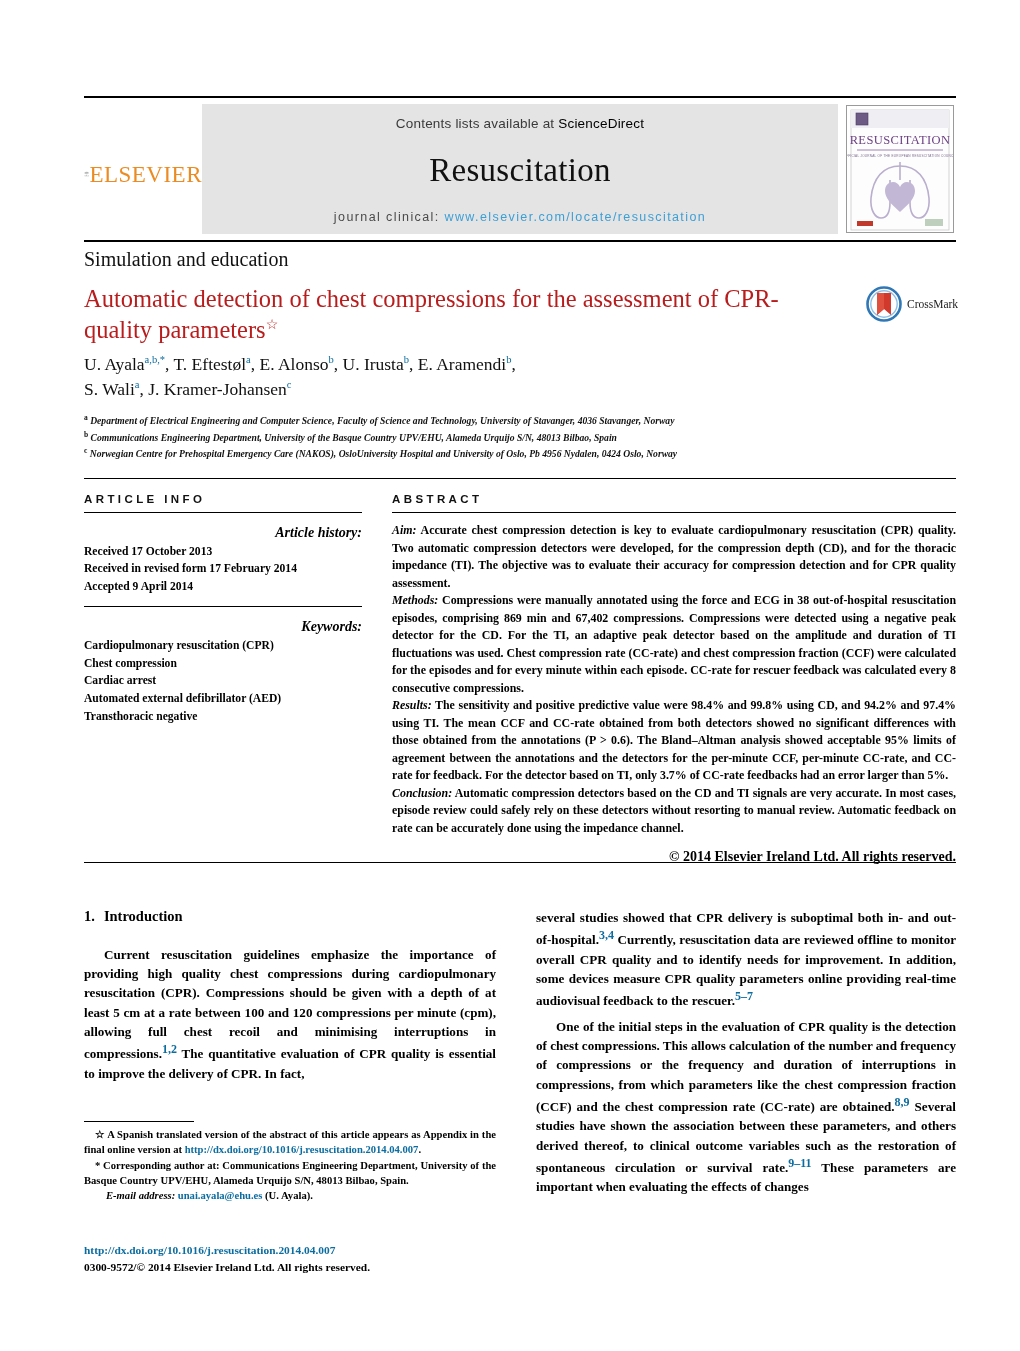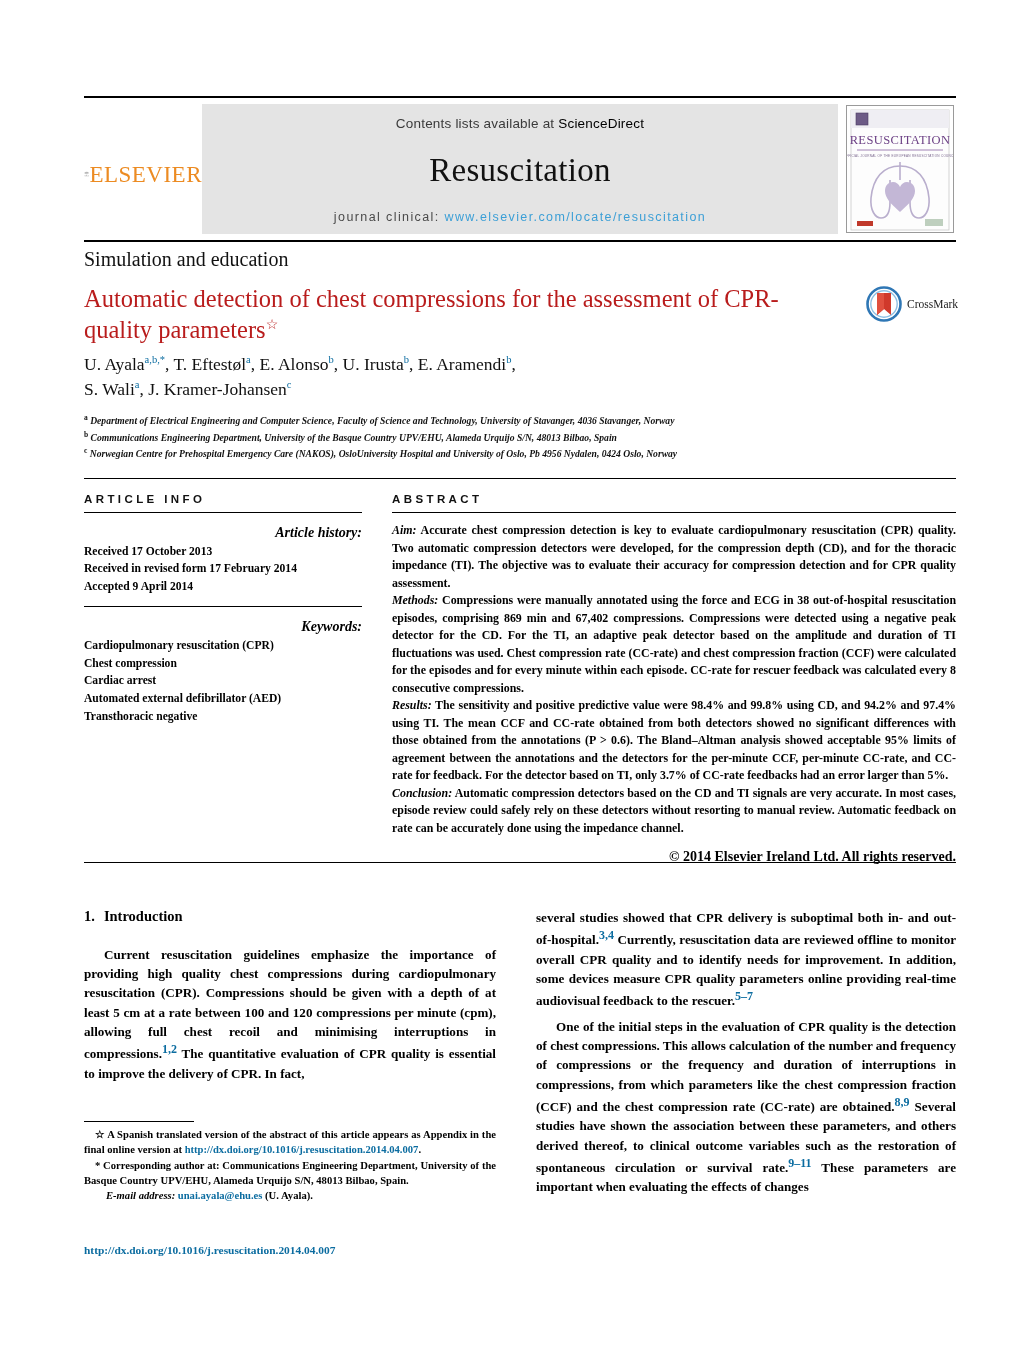--- a/index.html
+++ b/index.html
@@ -476,6 +476,7 @@
 
   <div class="doi-block">
     <div class="doi">http://dx.doi.org/10.1016/j.resuscitation.2014.04.007</div>
+    <div>0300-9572/© 2014 Elsevier Ireland Ltd. All rights reserved.</div>
   </div>
 
 </div>

